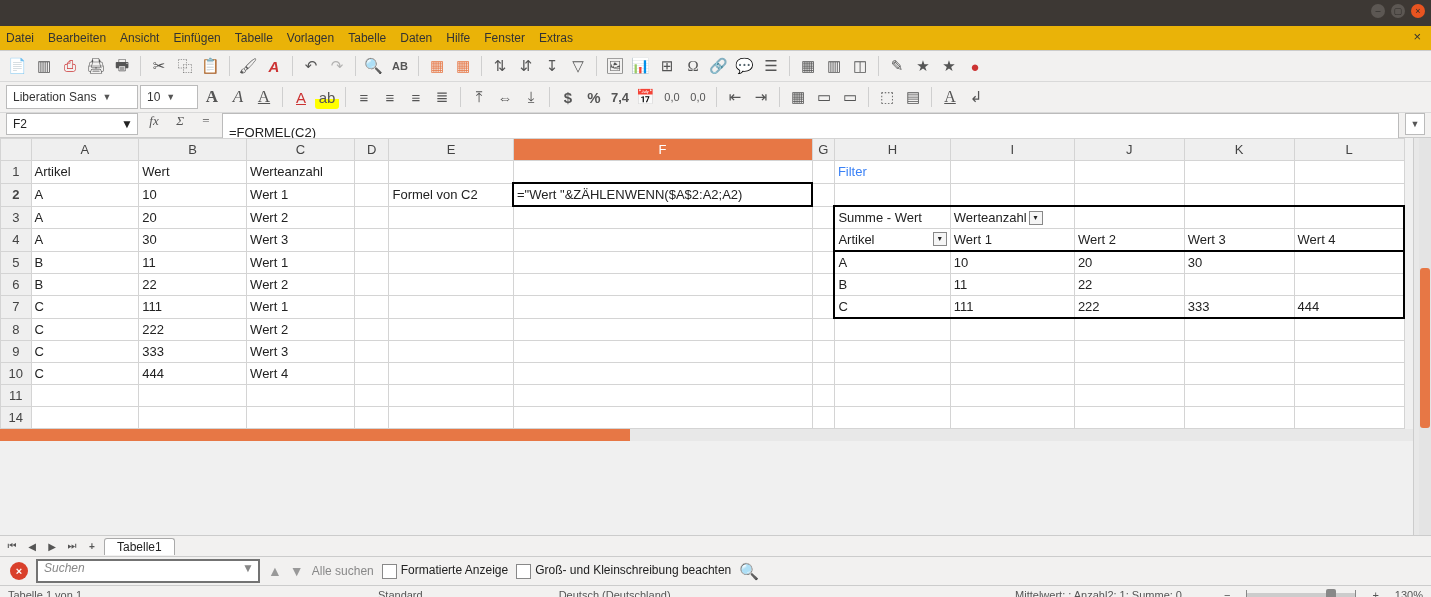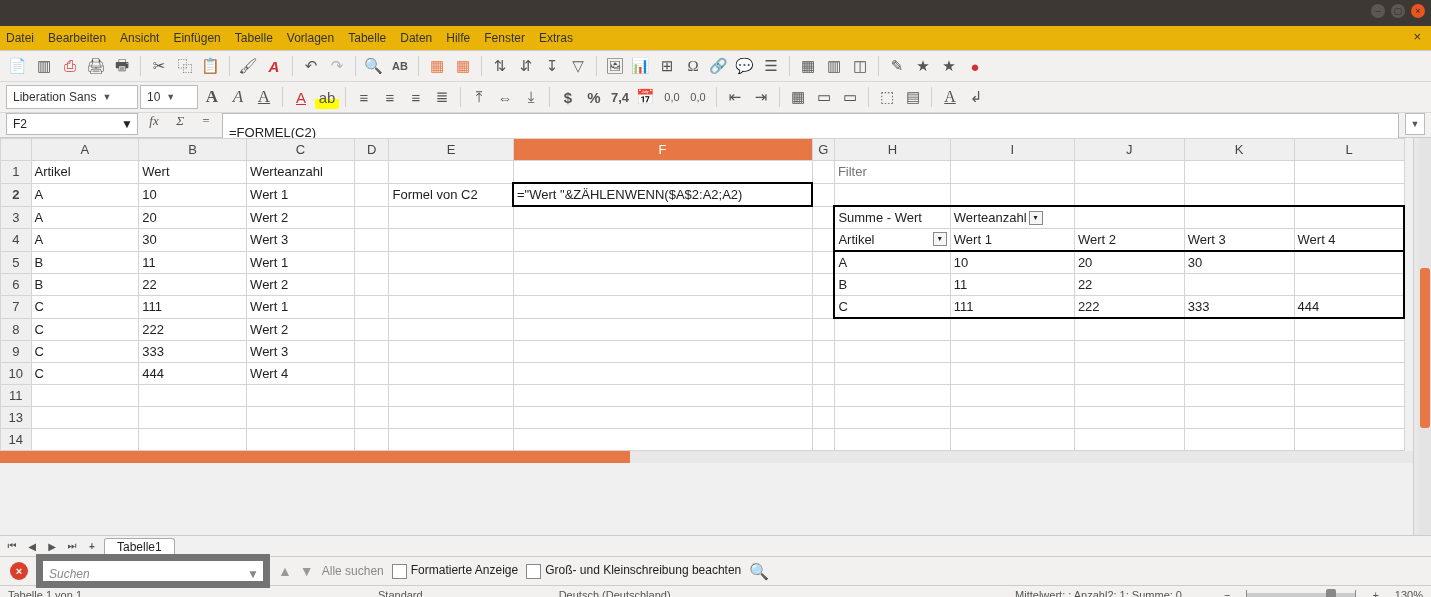--- a/index.html
+++ b/index.html
@@ -179,7 +179,7 @@
     background:#efefef; text-align:center; color:#444;
   }
   td.num { text-align: right; }
-  td.gray { color:#737373; }
+  td.gray { color:#3b82f6; }
   
   td.rowhdr.hlrow { background:#e77745; color:#fff; font-weight:bold; }
   th.colhdr.hlcol { background:#e77745; color:#fff; }

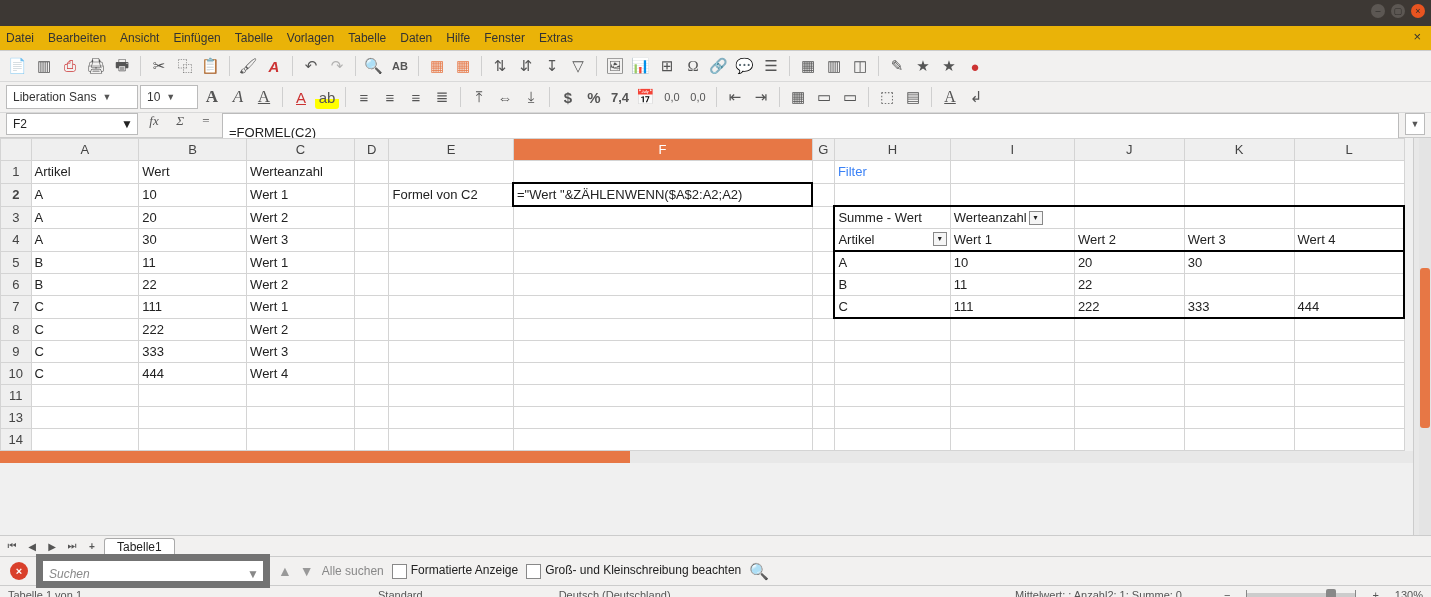--- a/index.html
+++ b/index.html
@@ -658,21 +658,6 @@
             <td></td>
           </tr>
       <tr>
-            <td class="rowhdr">13</td>
-            <td></td>
-            <td></td>
-            <td></td>
-            <td></td>
-            <td></td>
-            <td></td>
-            <td class="dashed-left"></td>
-            <td></td>
-            <td></td>
-            <td></td>
-            <td></td>
-            <td></td>
-          </tr>
-      <tr>
             <td class="rowhdr">14</td>
             <td></td>
             <td></td>

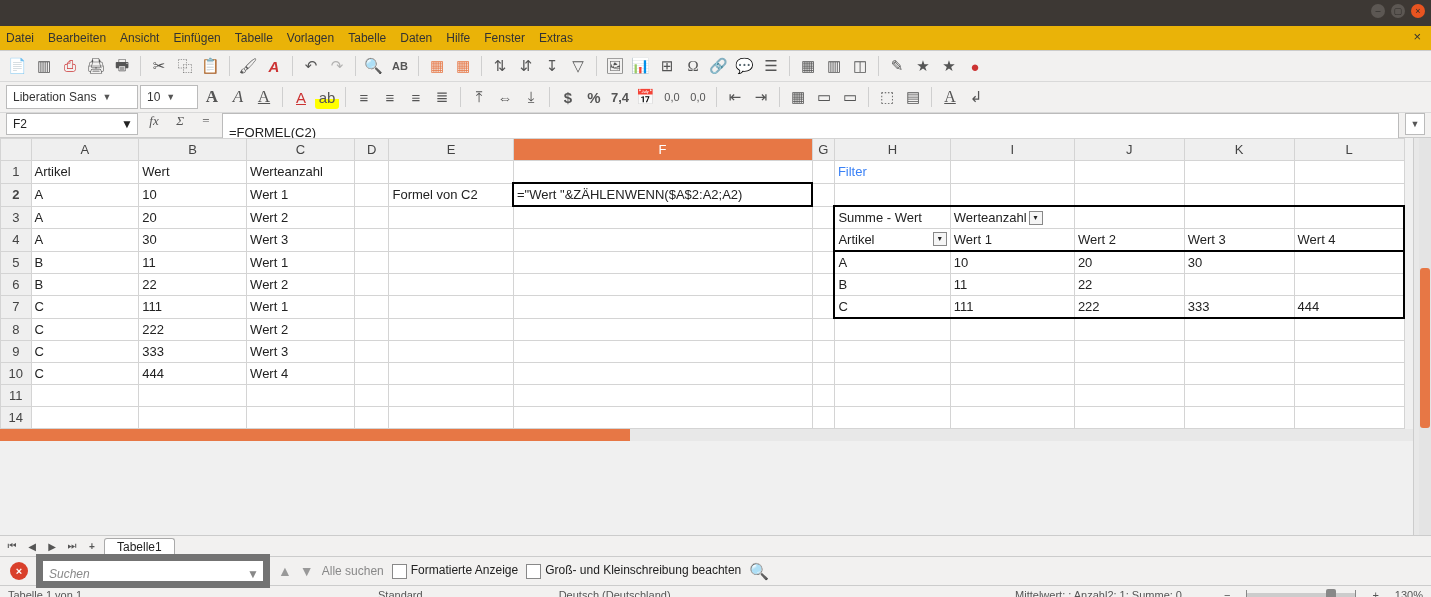--- a/index.html
+++ b/index.html
@@ -264,8 +264,8 @@
   }
   .find-input {
     width:210px;height:20px;
-    border:7px solid #737373;background:#fff;
-    display:flex;align-items:flex-end;justify-content:space-between;
+    border:2px solid #737373;background:#fff;
+    display:flex;align-items:flex-start;justify-content:space-between;
     padding:0 4px 0 6px;color:#888;font-style:italic;
   }
   .find-nav { color:#999; font-size:14px; }

